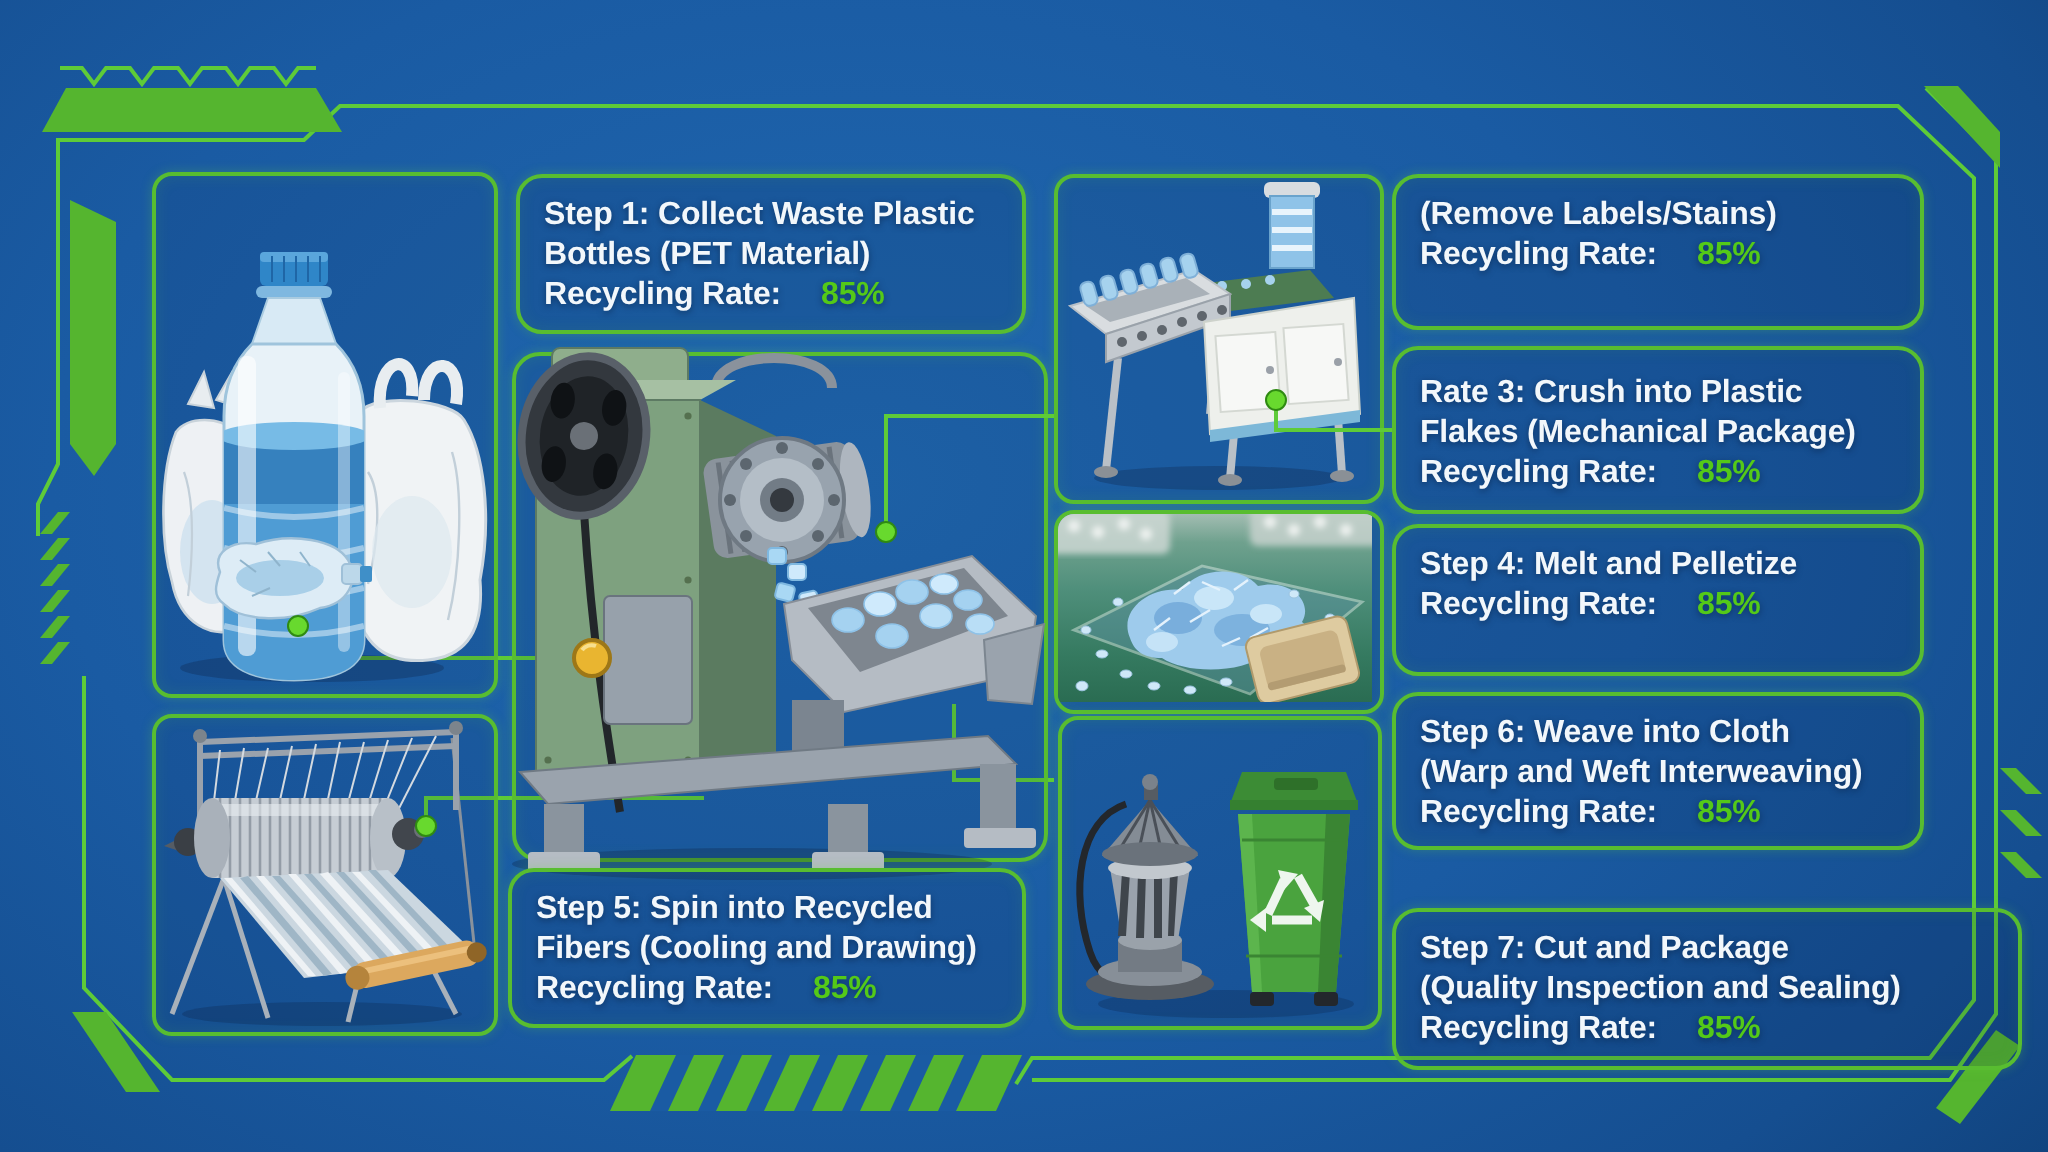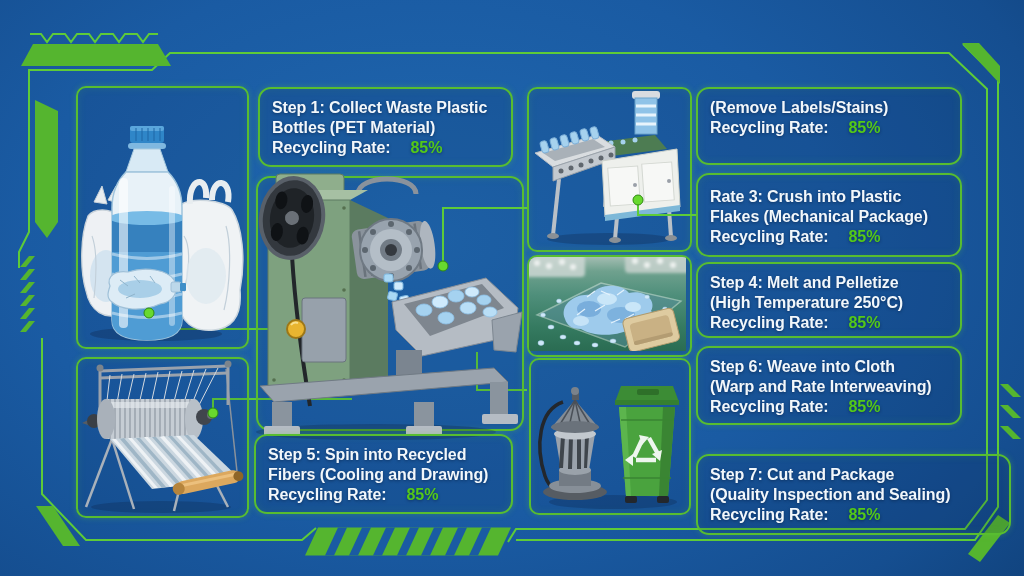--- a/index.html
+++ b/index.html
@@ -533,7 +533,6 @@
   </div>
   <div class="step-box" style="left:696px;top:262px;width:266px;height:76px">
     <div>Step 4: Melt and Pelletize</div>
-    <div>(High Temperature 250°C)</div>
     <div><span>Recycling Rate:</span><span class="rate">85%</span></div>
   </div>
   <div class="step-box" style="left:254px;top:434px;width:259px;height:80px">

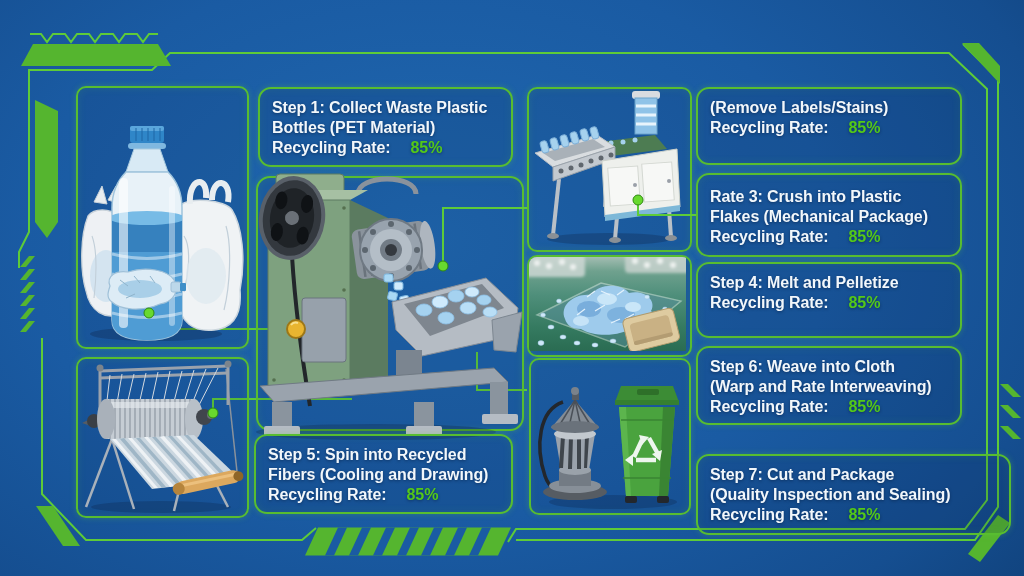--- a/index.html
+++ b/index.html
@@ -542,7 +542,7 @@
   </div>
   <div class="step-box" style="left:696px;top:346px;width:266px;height:79px">
     <div>Step 6: Weave into Cloth</div>
-    <div>(Warp and Rate Interweaving)</div>
+    <div>(Warp and Weft Interweaving)</div>
     <div><span>Recycling Rate:</span><span class="rate">85%</span></div>
   </div>
   <div class="step-box" style="left:696px;top:454px;width:315px;height:81px">

